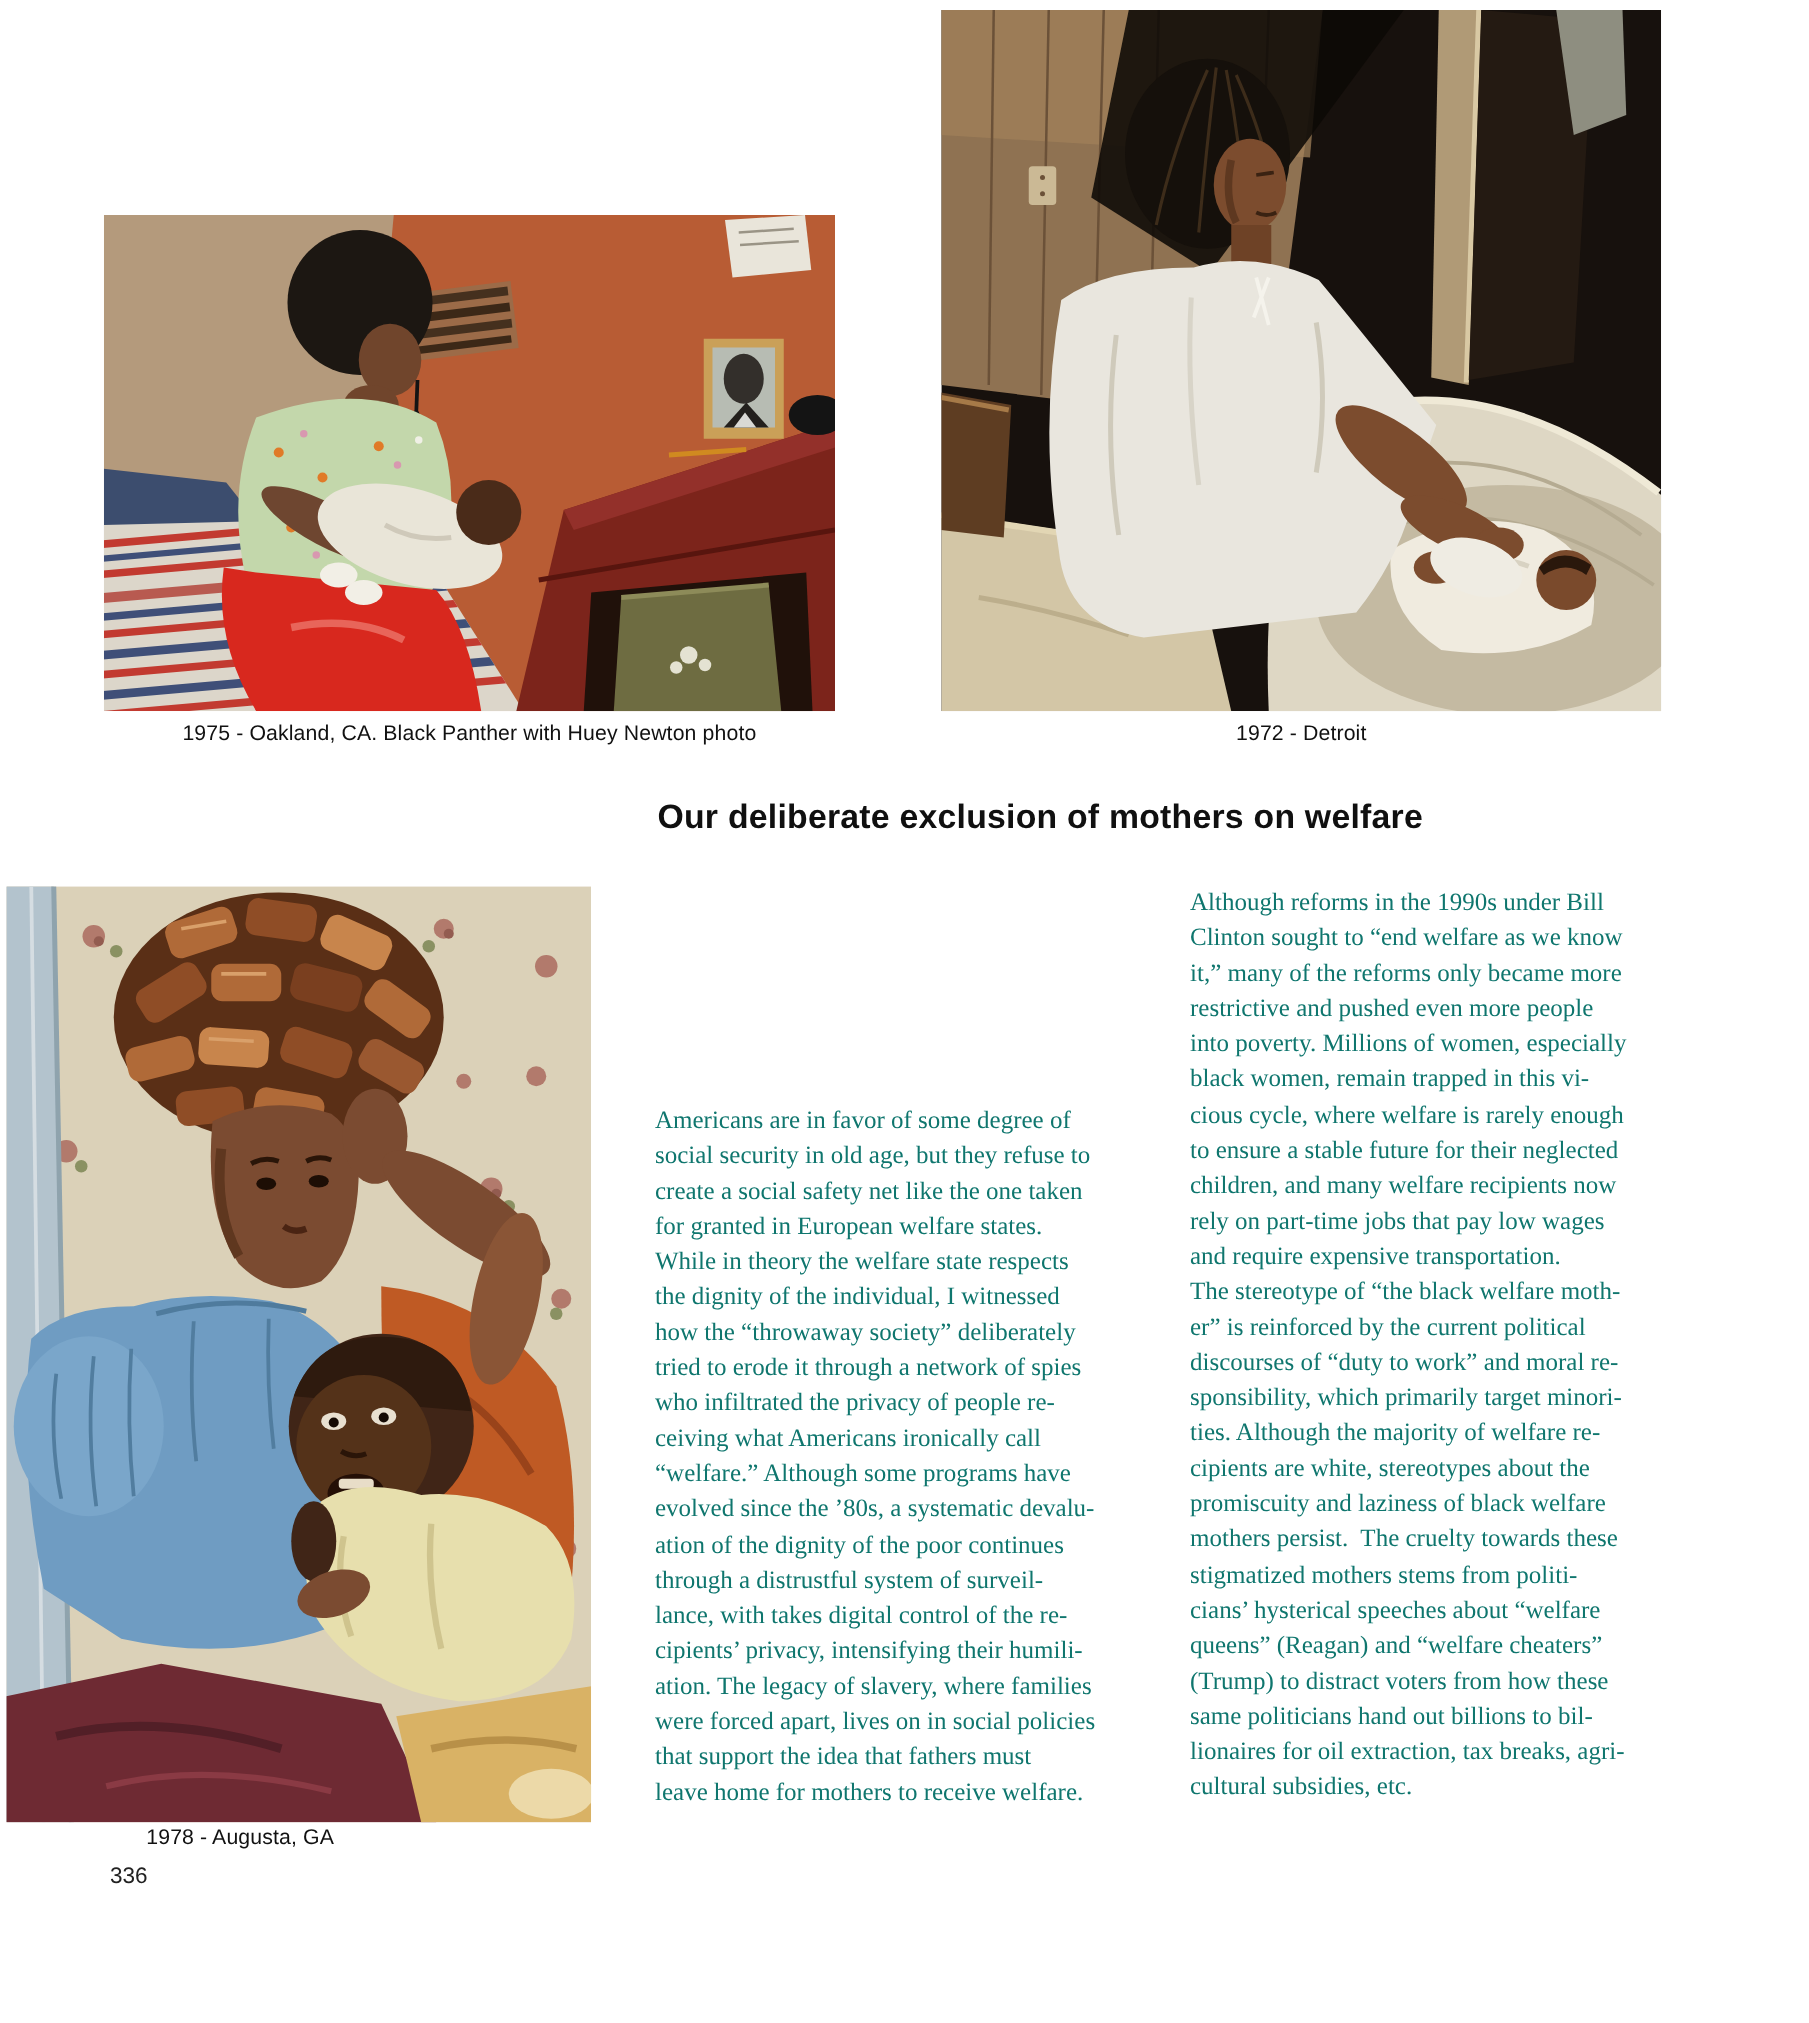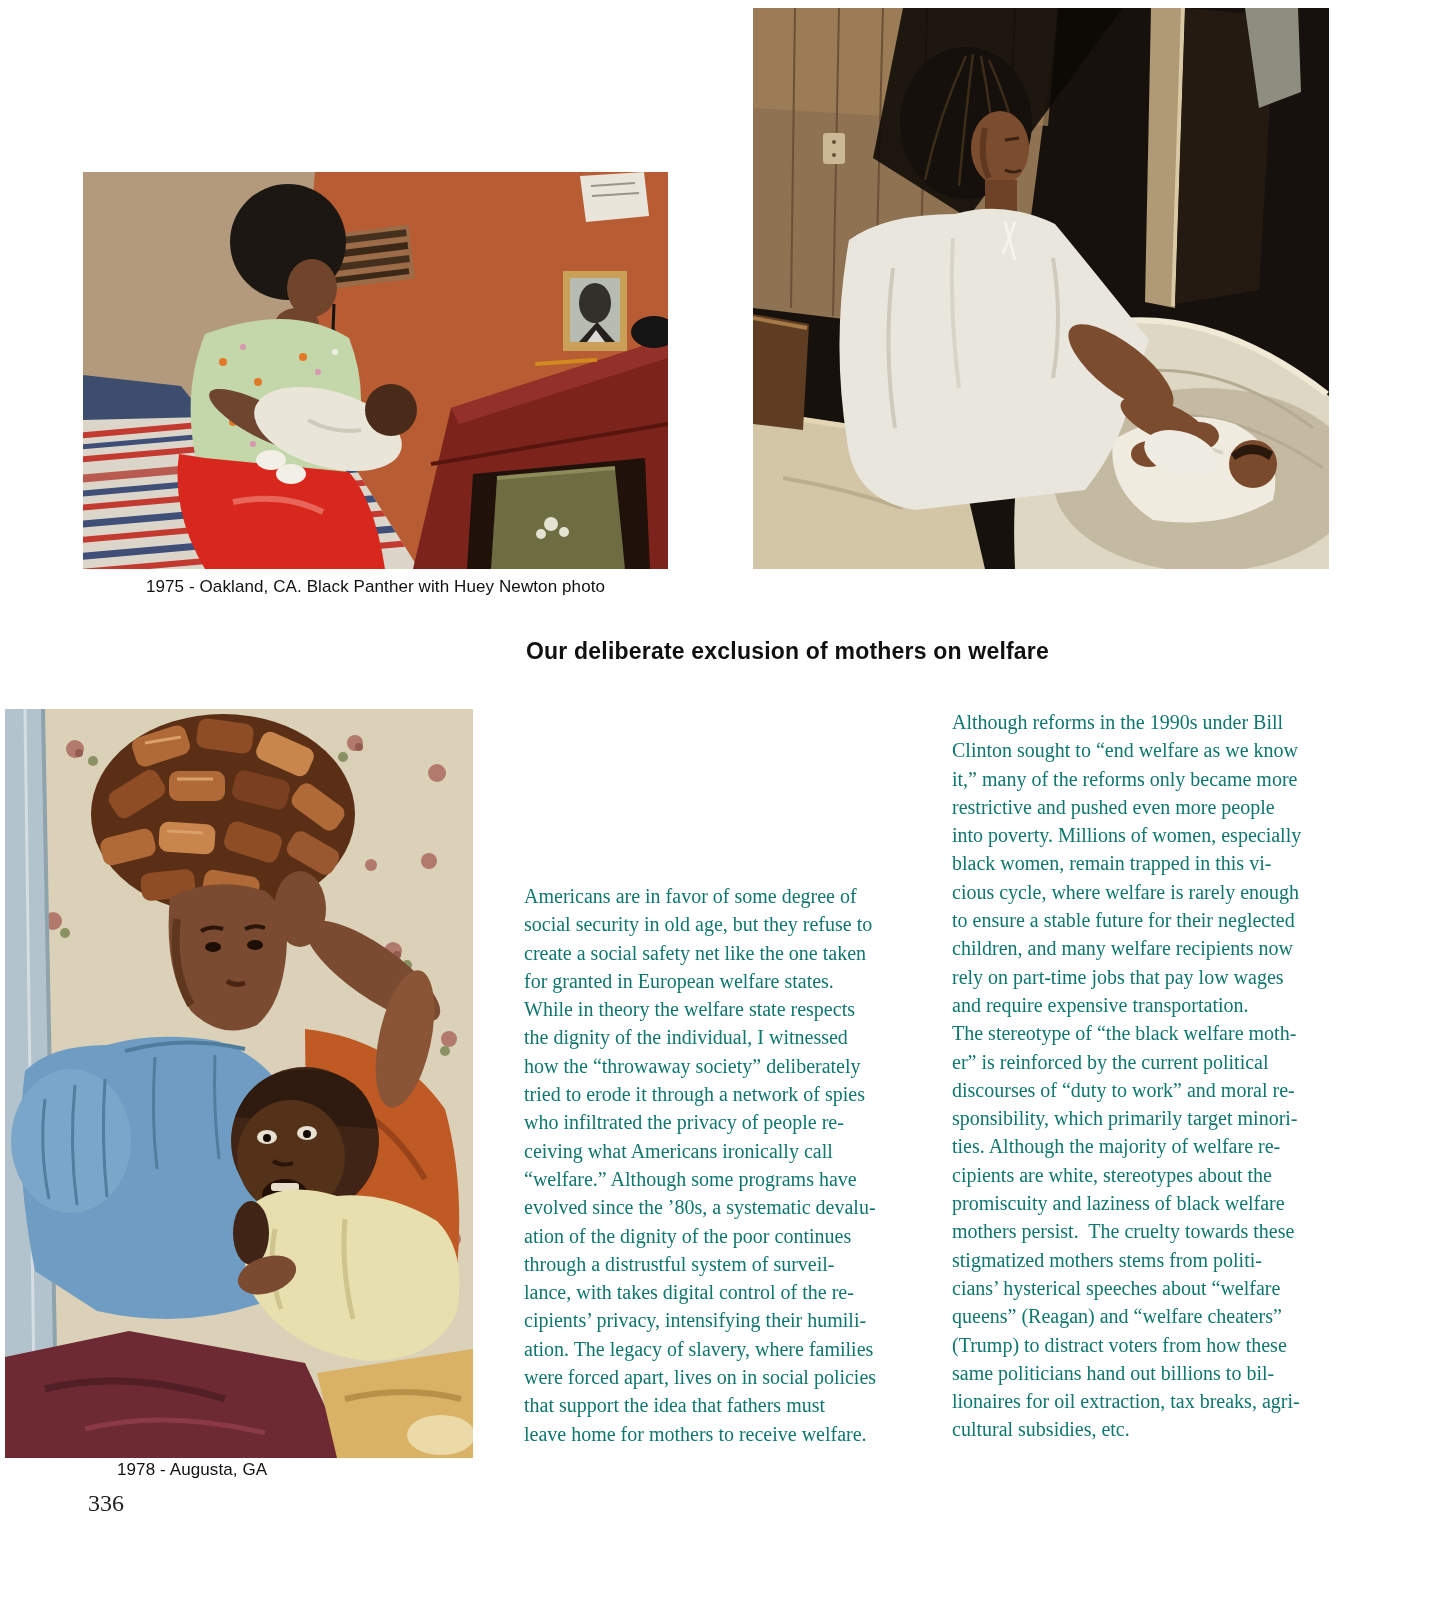--- a/index.html
+++ b/index.html
@@ -197,6 +197,7 @@
       </g>
     </svg>
   </div>
+  <div class="caption centered" style="left:753px;top:577px;width:576px;">1972 - Detroit</div>
 
   <div class="photo" style="left:5px;top:709px;width:468px;height:749px;">
     <svg viewBox="0 0 468 749" preserveAspectRatio="none">

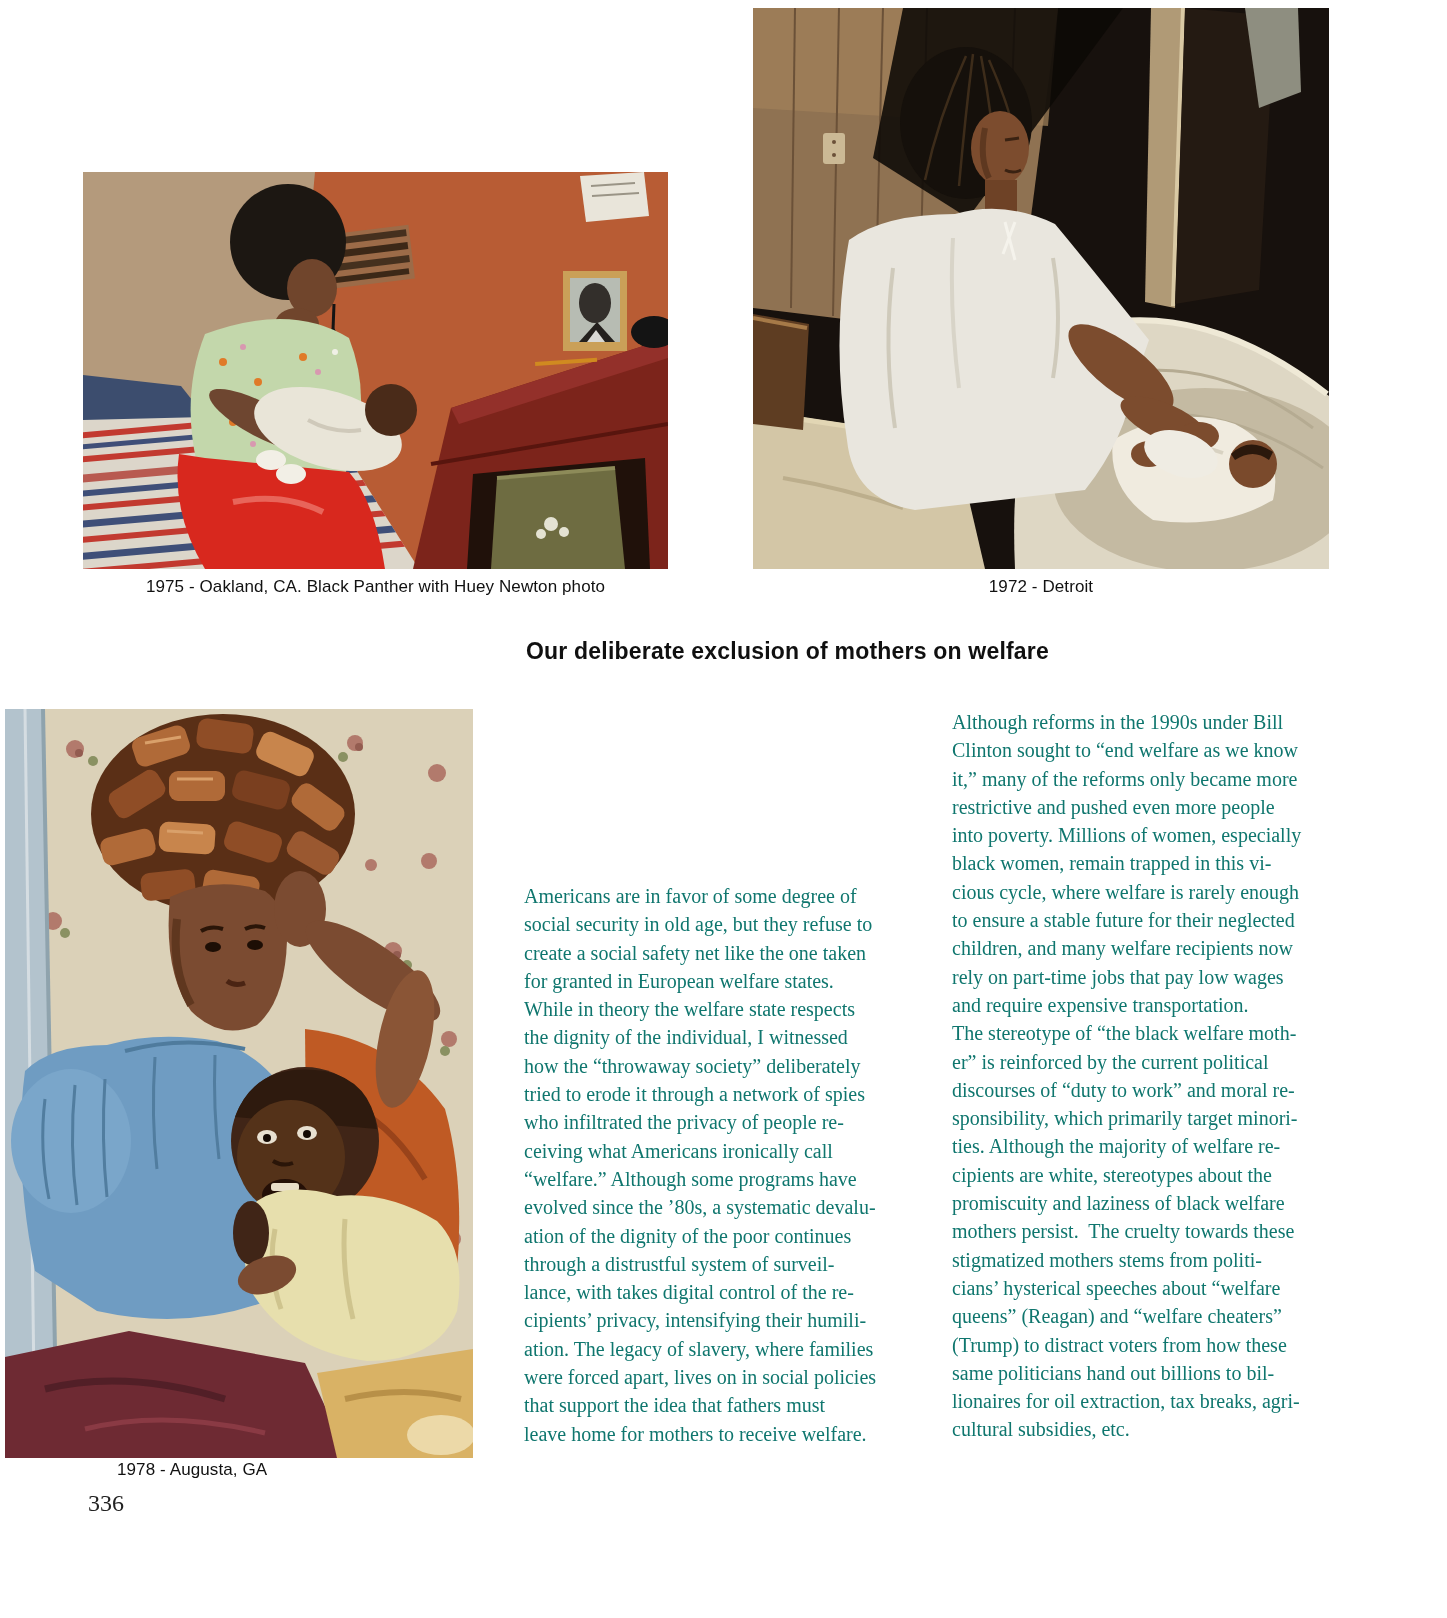--- a/index.html
+++ b/index.html
@@ -11,7 +11,7 @@
            font-weight:500;color:#111;letter-spacing:.1px;}
   .caption.centered{text-align:center;}
   .headline{position:absolute;font-family:"Liberation Sans",sans-serif;font-weight:bold;
-            font-size:23px;color:#101010;letter-spacing:.2px;white-space:pre;}
+            font-size:27px;color:#101010;letter-spacing:.2px;white-space:pre;}
   .pullquote{position:absolute;font-family:"Liberation Sans",sans-serif;font-size:18.5px;
              line-height:29px;font-weight:500;color:#c62b22;white-space:pre;letter-spacing:.1px;}
   .bodycol{position:absolute;font-family:"Liberation Serif","DejaVu Serif",serif;

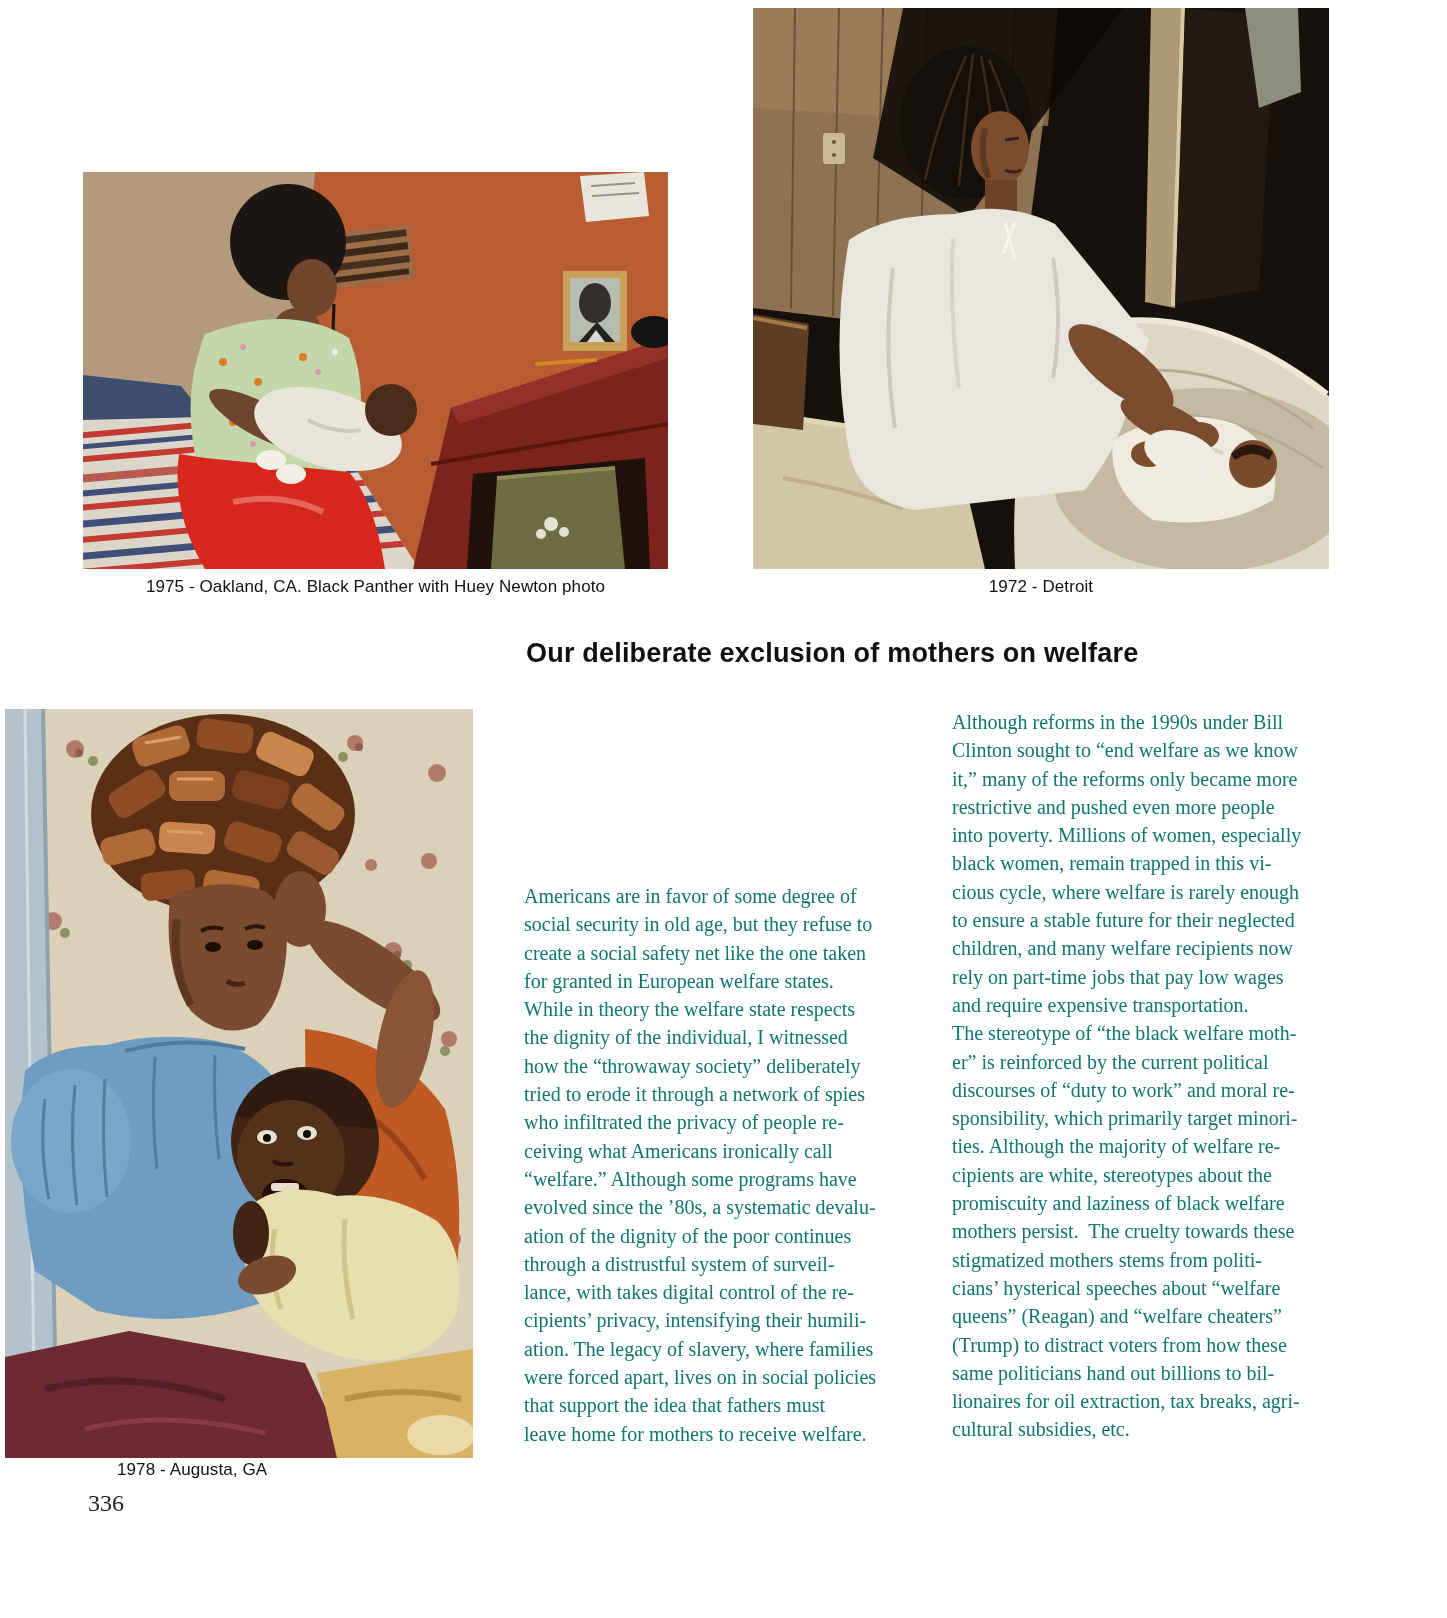--- a/index.html
+++ b/index.html
@@ -16,8 +16,8 @@
              line-height:29px;font-weight:500;color:#c62b22;white-space:pre;letter-spacing:.1px;}
   .bodycol{position:absolute;font-family:"Liberation Serif","DejaVu Serif",serif;
            font-size:20px;line-height:28.3px;color:#0f766e;white-space:pre;}
-  .pagenum{position:absolute;font-family:Liberation Serif, serif;
-           font-size:24px;color:#222;}
+  .pagenum{position:absolute;font-family:Liberation Sans, sans-serif;
+           font-size:18px;color:#222;}
 </style>
 </head>
 <body>

